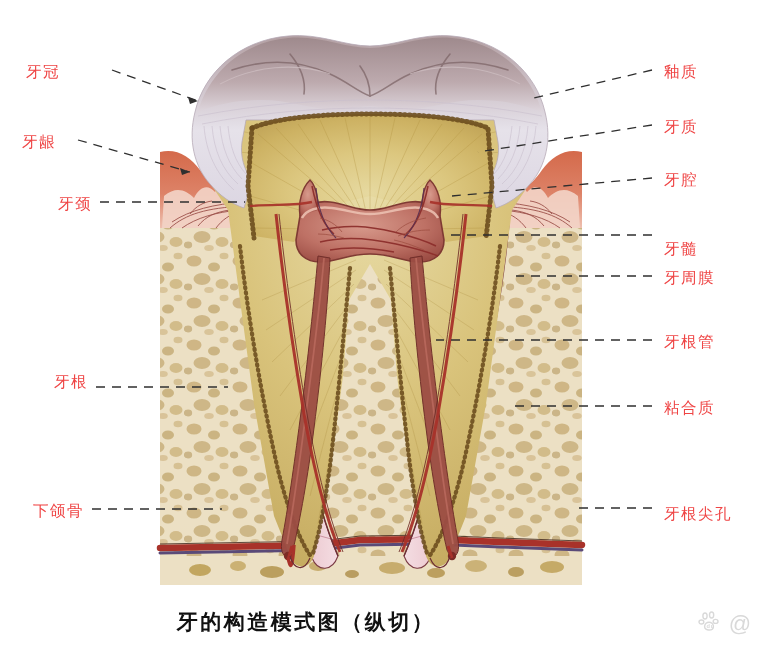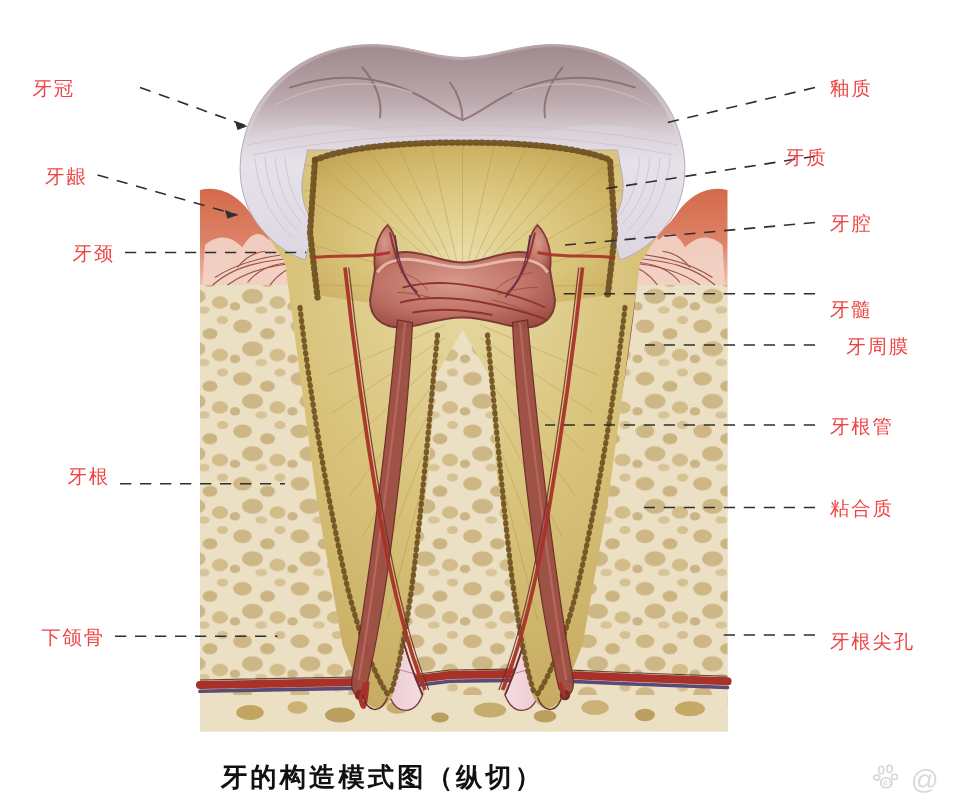--- a/index.html
+++ b/index.html
@@ -481,7 +481,7 @@
   <div class="lbl left" style="left:84px;top:503px;transform:translateX(-100%);">下颌骨</div>
 
   <div class="lbl right" style="left:664px;top:64px;">釉质</div>
-  <div class="lbl right" style="left:628px;top:119px;">牙质</div>
+  <div class="lbl right" style="left:664px;top:119px;">牙质</div>
   <div class="lbl right" style="left:664px;top:172px;">牙腔</div>
   <div class="lbl right" style="left:664px;top:241px;">牙髓</div>
   <div class="lbl right" style="left:664px;top:270px;margin-left:13px;">牙周膜</div>

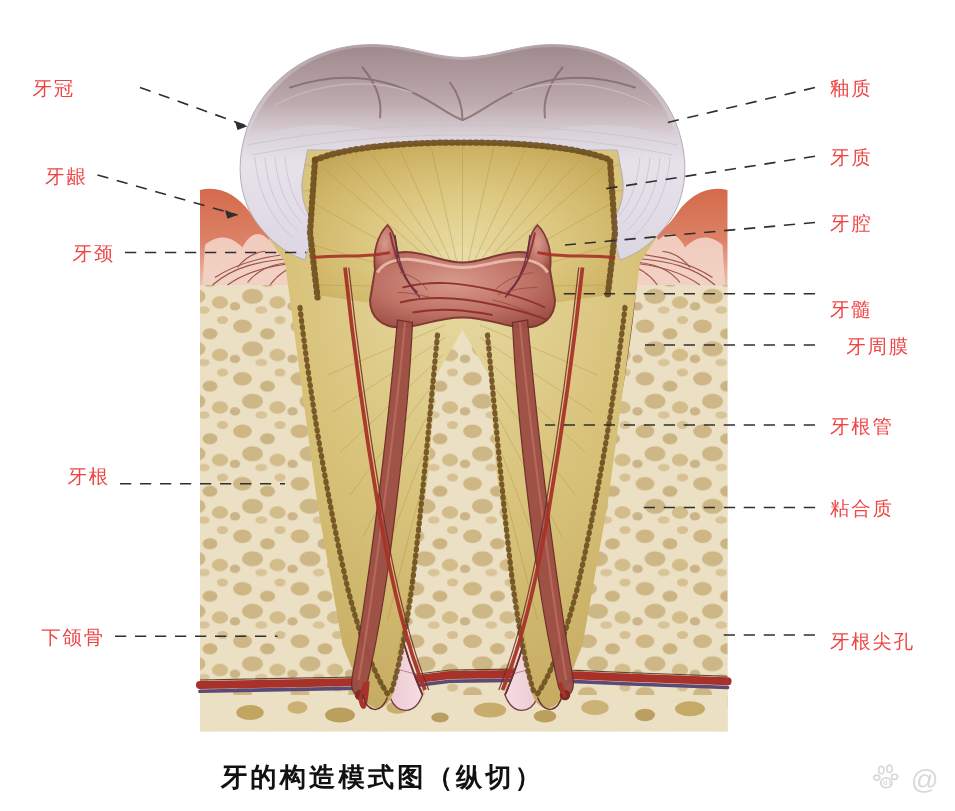--- a/index.html
+++ b/index.html
@@ -475,7 +475,7 @@
   </svg>
 
   <div class="lbl left" style="left:60px;top:64px;transform:translateX(-100%);">牙冠</div>
-  <div class="lbl left" style="left:70px;top:134px;transform:translateX(-100%);">牙龈</div>
+  <div class="lbl left" style="left:56px;top:134px;transform:translateX(-100%);">牙龈</div>
   <div class="lbl left" style="left:92px;top:196px;transform:translateX(-100%);">牙颈</div>
   <div class="lbl left" style="left:88px;top:374px;transform:translateX(-100%);">牙根</div>
   <div class="lbl left" style="left:84px;top:503px;transform:translateX(-100%);">下颌骨</div>

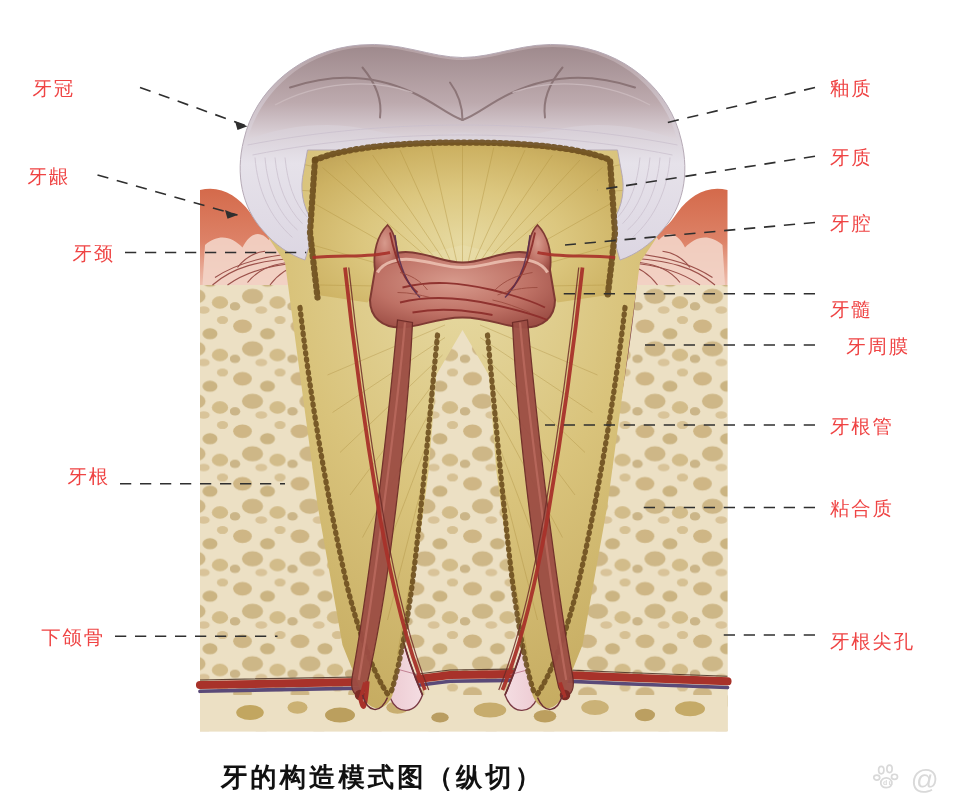--- a/index.html
+++ b/index.html
@@ -484,7 +484,7 @@
   <div class="lbl right" style="left:664px;top:119px;">牙质</div>
   <div class="lbl right" style="left:664px;top:172px;">牙腔</div>
   <div class="lbl right" style="left:664px;top:241px;">牙髓</div>
-  <div class="lbl right" style="left:664px;top:270px;margin-left:13px;">牙周膜</div>
+  <div class="lbl right" style="left:664px;top:270px;">牙周膜</div>
   <div class="lbl right" style="left:664px;top:334px;">牙根管</div>
   <div class="lbl right" style="left:664px;top:400px;">粘合质</div>
   <div class="lbl right" style="left:664px;top:506px;">牙根尖孔</div>

